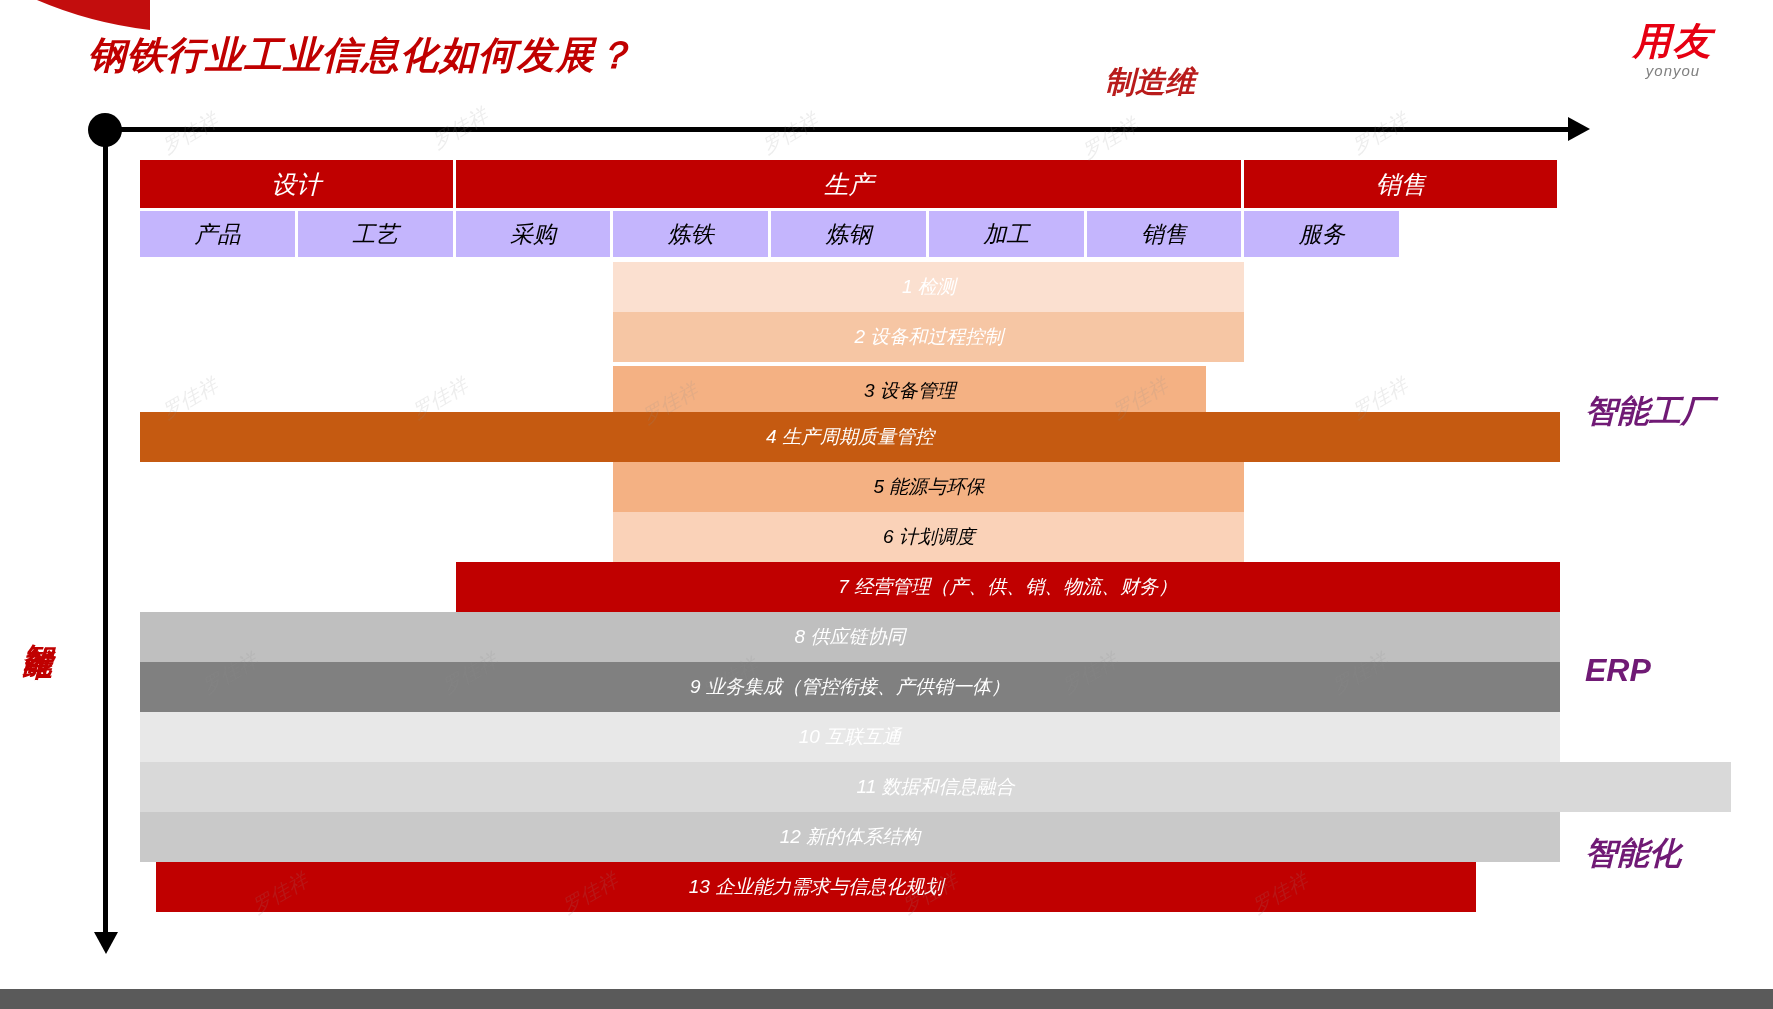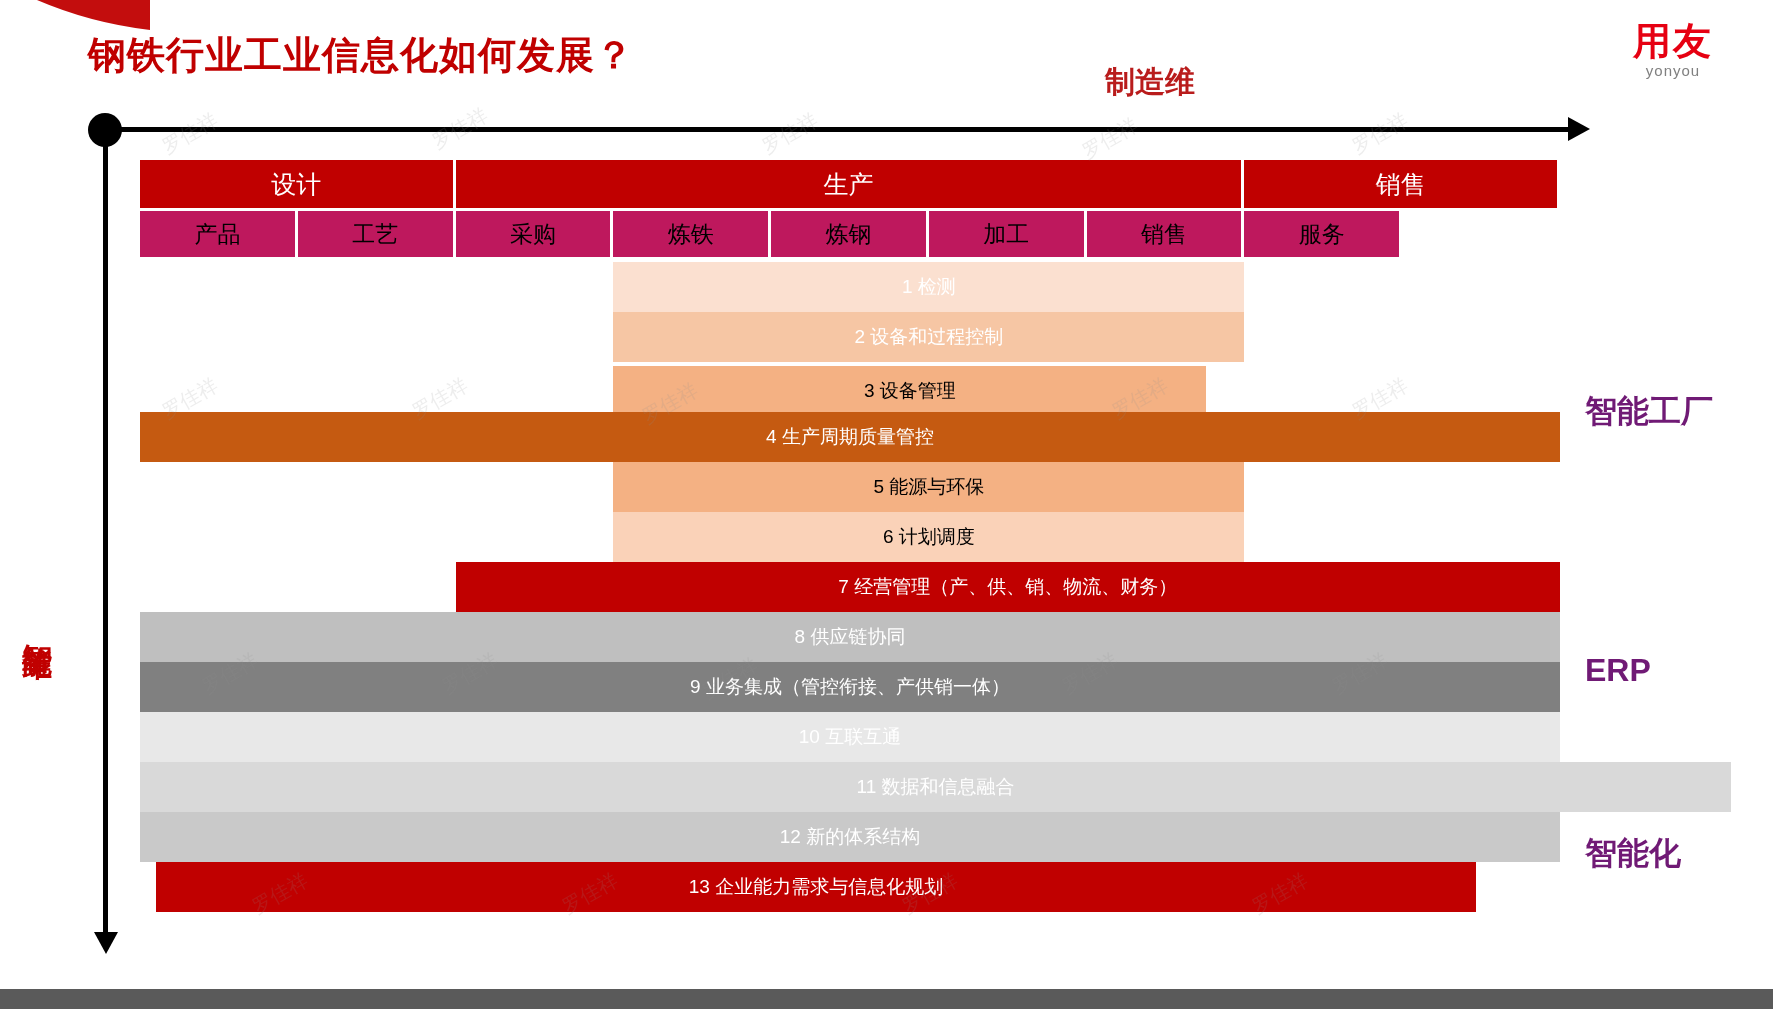--- a/index.html
+++ b/index.html
@@ -21,6 +21,7 @@
     height: 1009px;
     background: #ffffff;
     overflow: hidden;
+    font-style: italic;
   }
   
   .corner-swoosh {

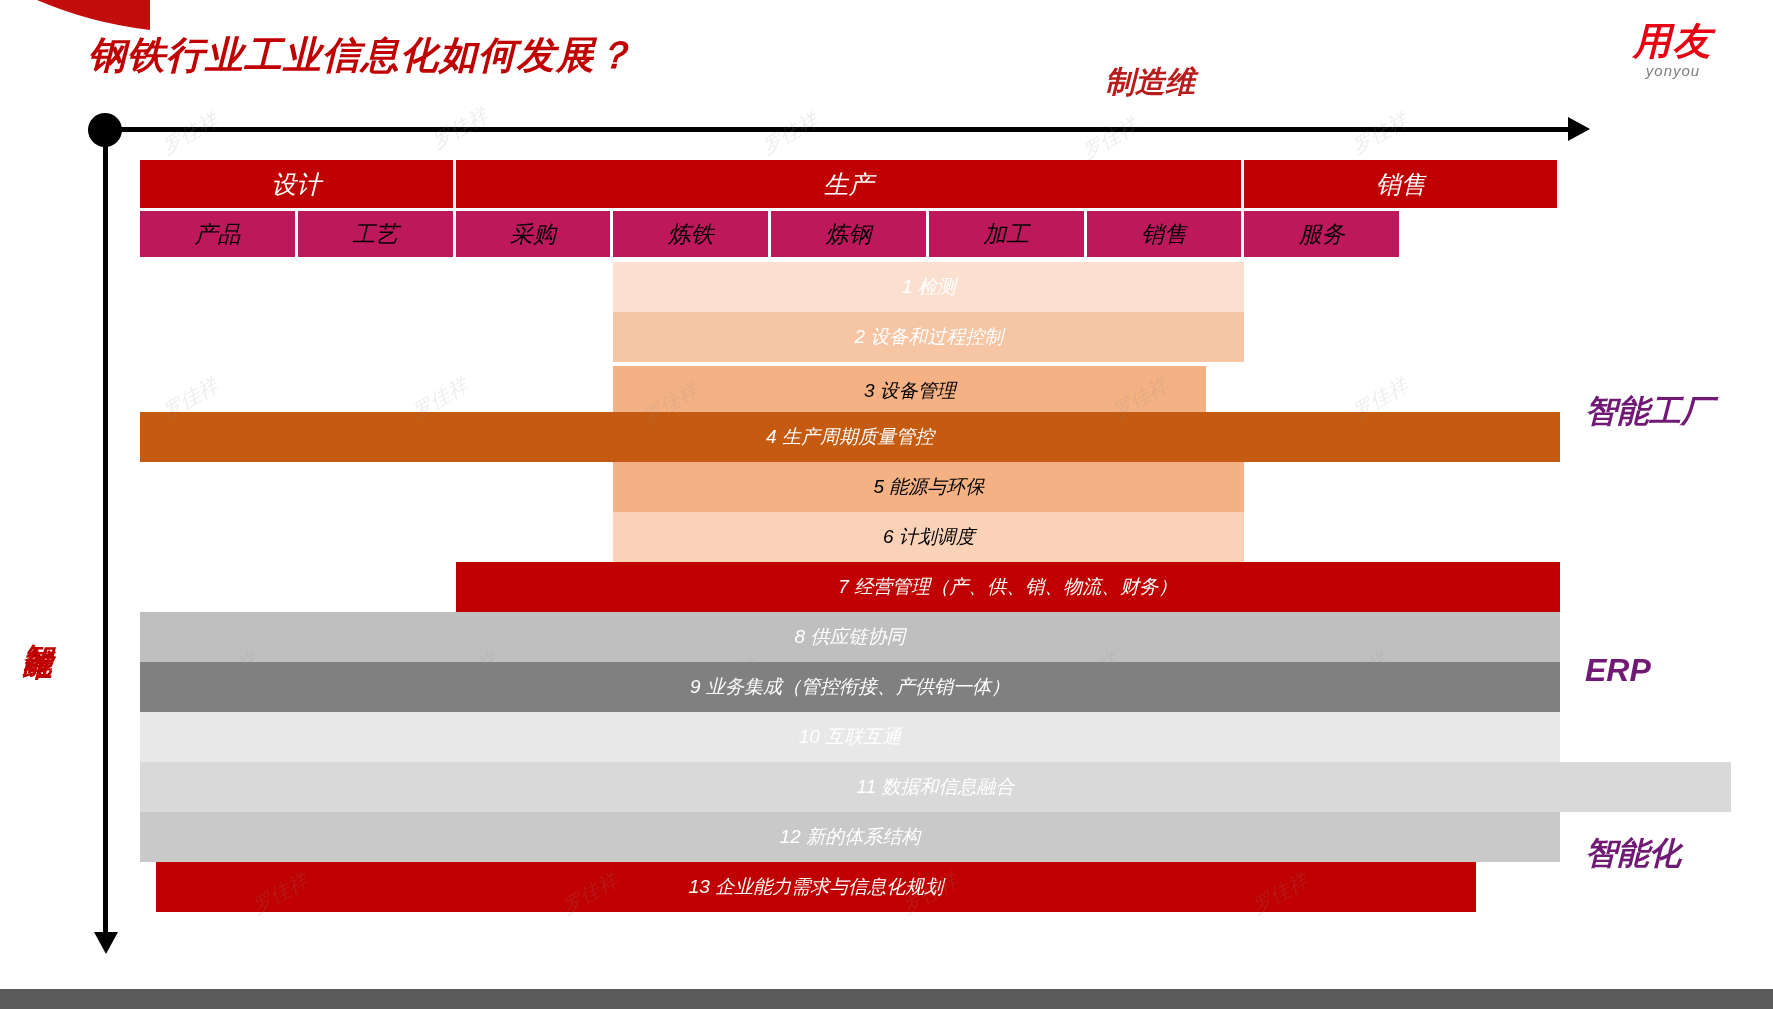--- a/index.html
+++ b/index.html
@@ -159,7 +159,7 @@
     margin-top: 3px;
   }
   .sub-cell {
-    background: #be185d;
+    background: #c4b5fd;
     color: #000;
     font-size: 23px;
     display: flex;

